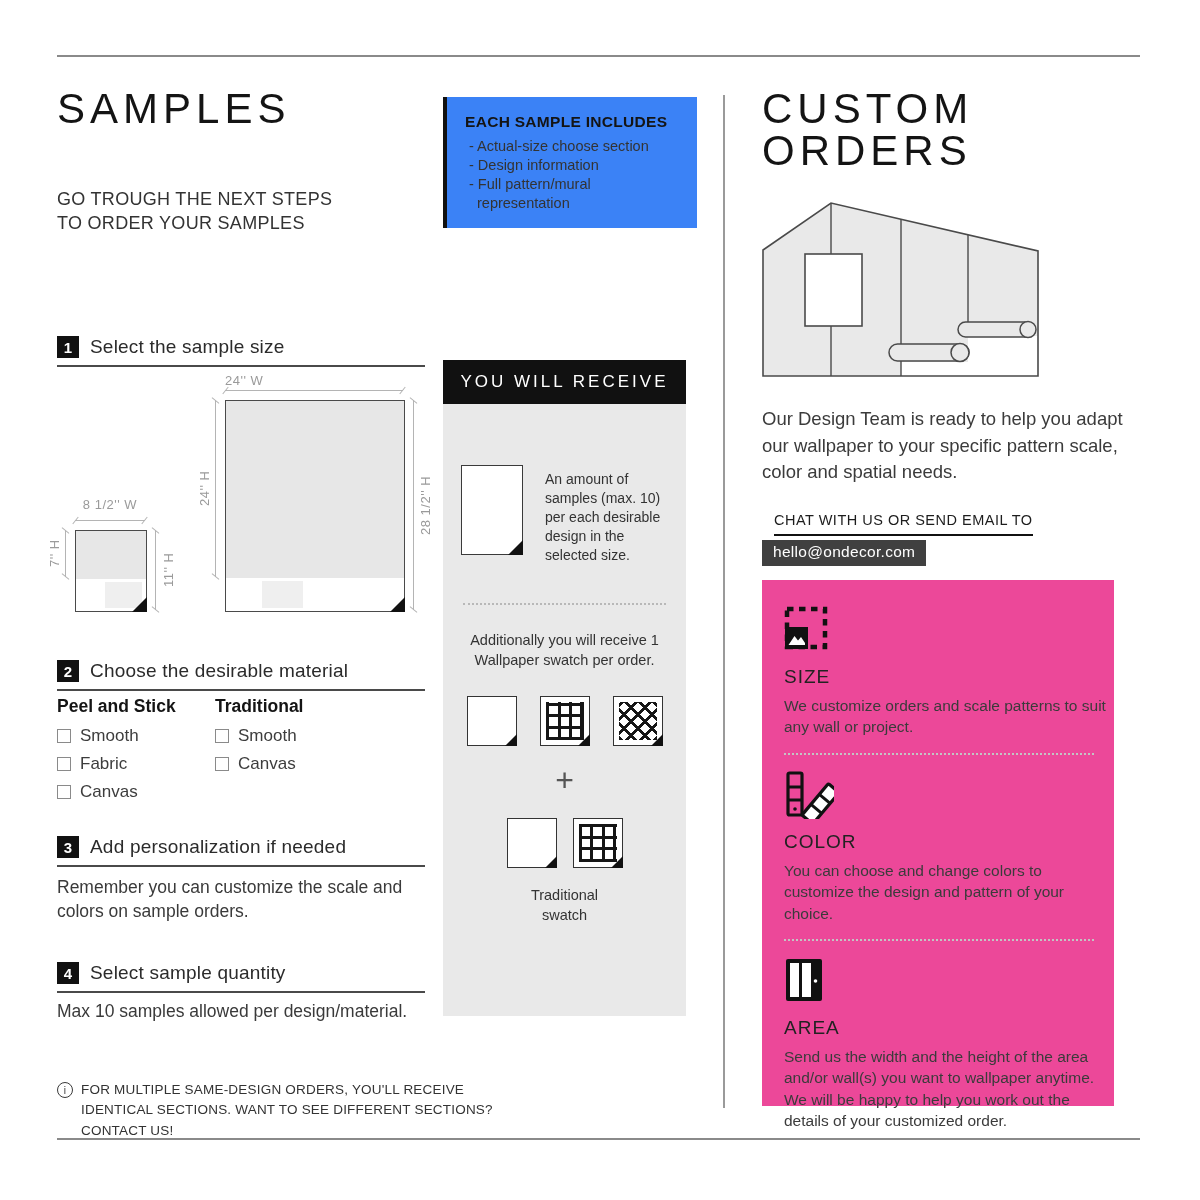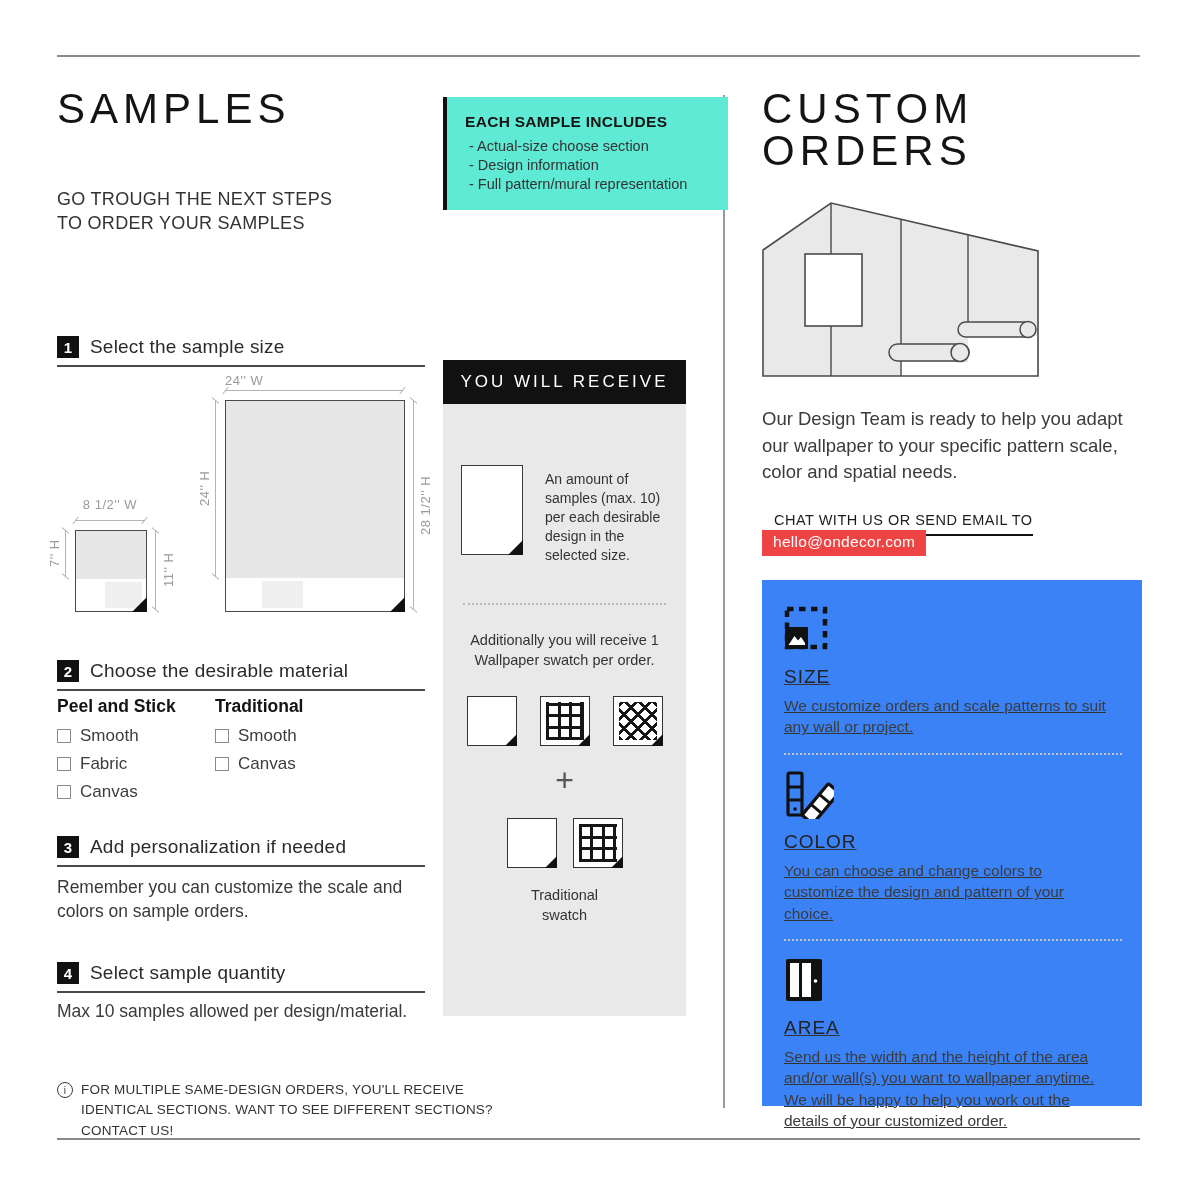--- a/index.html
+++ b/index.html
@@ -50,8 +50,8 @@
                font-size:10px;display:flex;align-items:center;justify-content:center;color:#3a3a3a;}
 
   
-  .includes-box{position:absolute;left:443px;top:97px;width:285px;box-sizing:border-box;
-                background:#5eead4;border-left:4px solid #111;padding:16px 12px 16px 18px;}
+  .includes-box{position:absolute;left:443px;top:97px;width:254px;box-sizing:border-box;
+                background:#3b82f6;border-left:4px solid #111;padding:16px 12px 16px 18px;}
   .includes-title{font-size:15.5px;font-weight:bold;color:#141414;letter-spacing:.3px;margin-bottom:6px;}
   .includes-item{font-size:14.5px;color:#333;line-height:1.3;padding-left:12px;text-indent:-8px;}
 

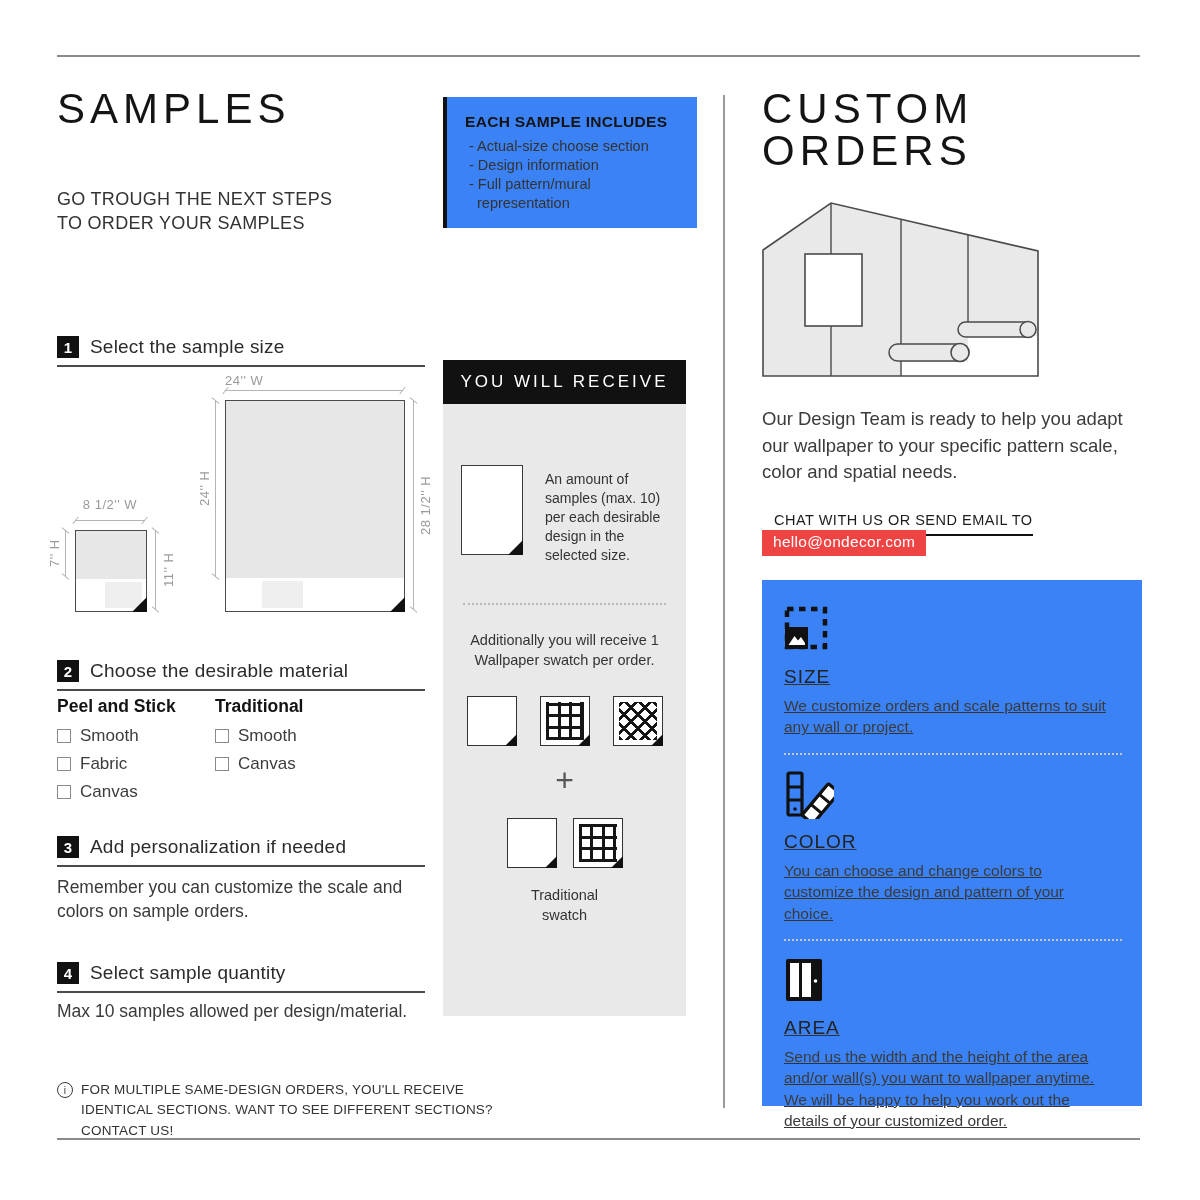--- a/index.html
+++ b/index.html
@@ -83,7 +83,7 @@
   .custom-intro{position:absolute;left:0;top:318px;width:378px;font-size:18.5px;color:#3b3b3b;line-height:1.44;}
   .chat-label{position:absolute;left:12px;top:424px;font-size:14.5px;color:#1d1d1d;letter-spacing:.5px;
               border-bottom:2px solid #111;padding-bottom:6px;}
-  .email-chip{position:absolute;left:0;top:442px;background:#ef4444;color:#fff;font-size:15.5px;
+  .email-chip{position:absolute;left:0;top:452px;background:#404040;color:#fff;font-size:15.5px;
               letter-spacing:.3px;padding:3px 11px 5px;}
   .custom-panel{position:absolute;left:0;top:492px;width:380px;height:526px;background:#3b82f6;
                 box-sizing:border-box;padding:26px 20px 0 22px;text-decoration:underline;}

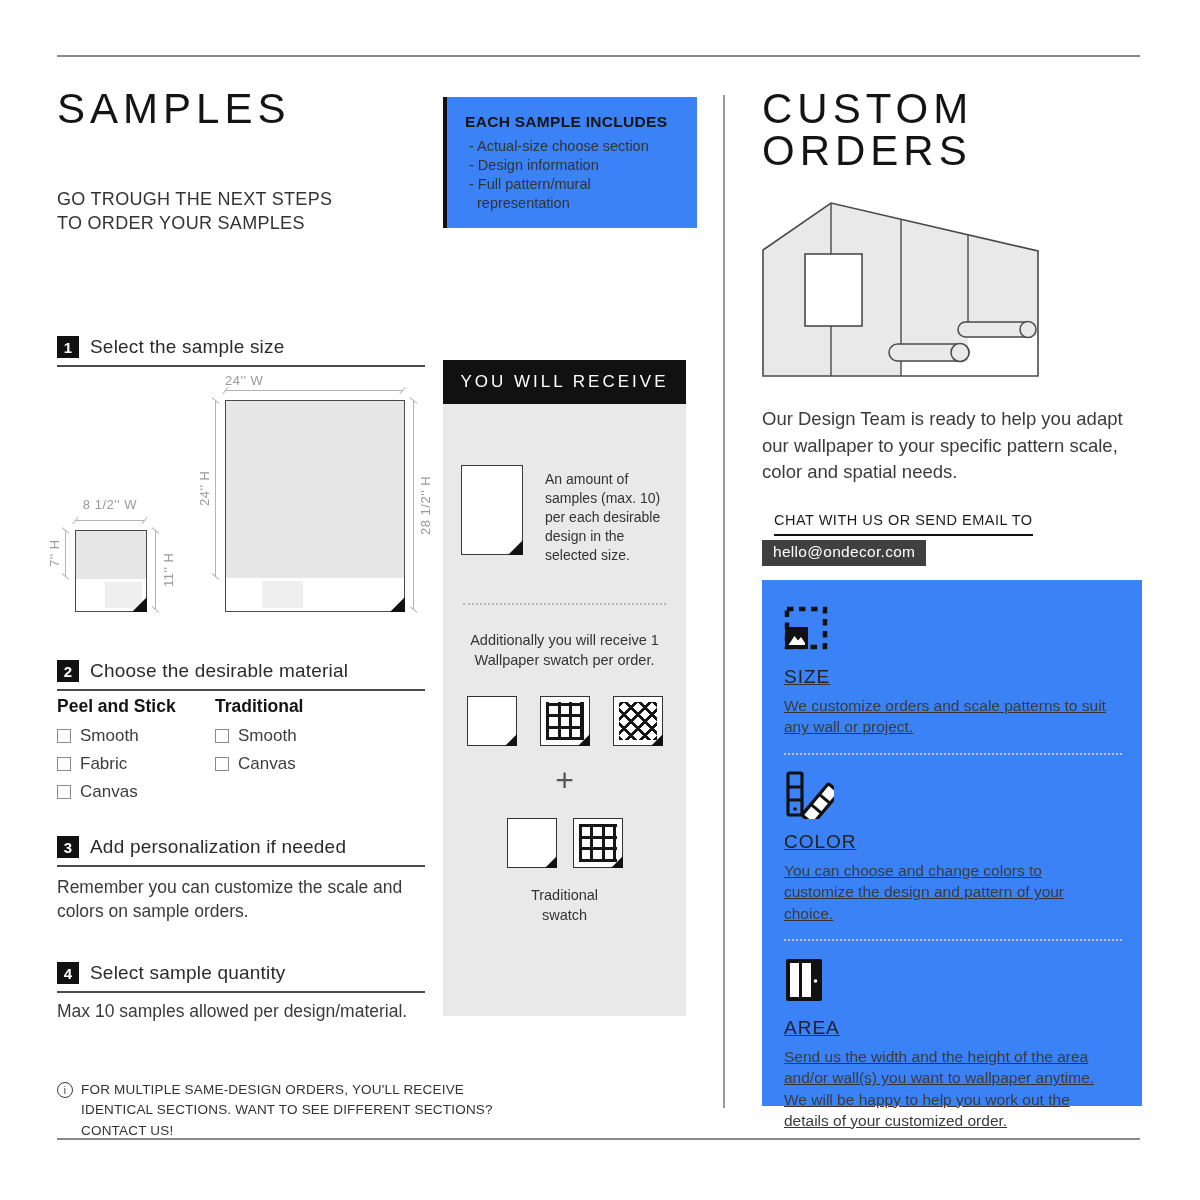--- a/index.html
+++ b/index.html
@@ -85,8 +85,8 @@
               border-bottom:2px solid #111;padding-bottom:6px;}
   .email-chip{position:absolute;left:0;top:452px;background:#404040;color:#fff;font-size:15.5px;
               letter-spacing:.3px;padding:3px 11px 5px;}
-  .custom-panel{position:absolute;left:0;top:492px;width:380px;height:526px;background:#3b82f6;
-                box-sizing:border-box;padding:26px 20px 0 22px;text-decoration:underline;}
+  .custom-panel{position:absolute;left:0;top:492px;width:352px;height:526px;background:#ec4899;
+                box-sizing:border-box;padding:26px 20px 0 22px;}
   .cp-icon{height:46px;margin-bottom:14px;}
   .cp-title{font-size:19px;color:#222;letter-spacing:1px;margin-bottom:7px;}
   .cp-body{font-size:15.5px;color:#3b3b3b;line-height:1.38;}

